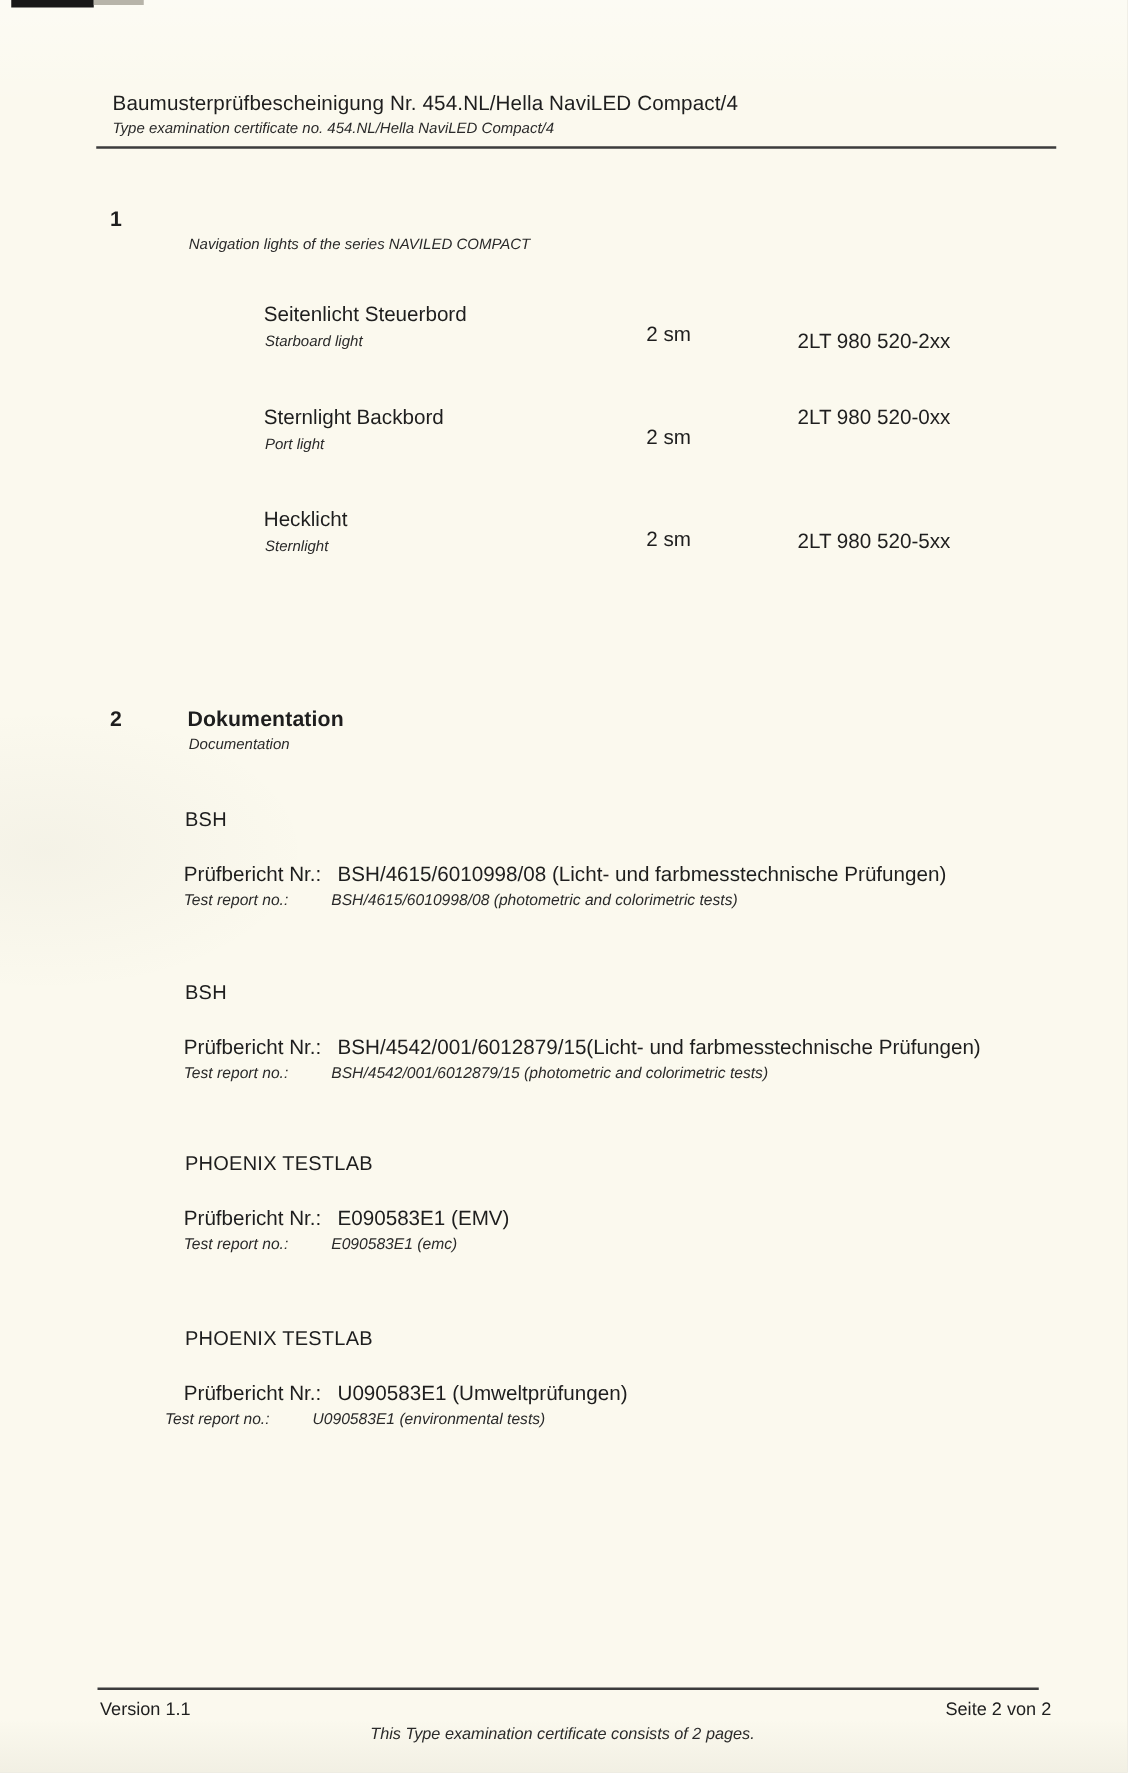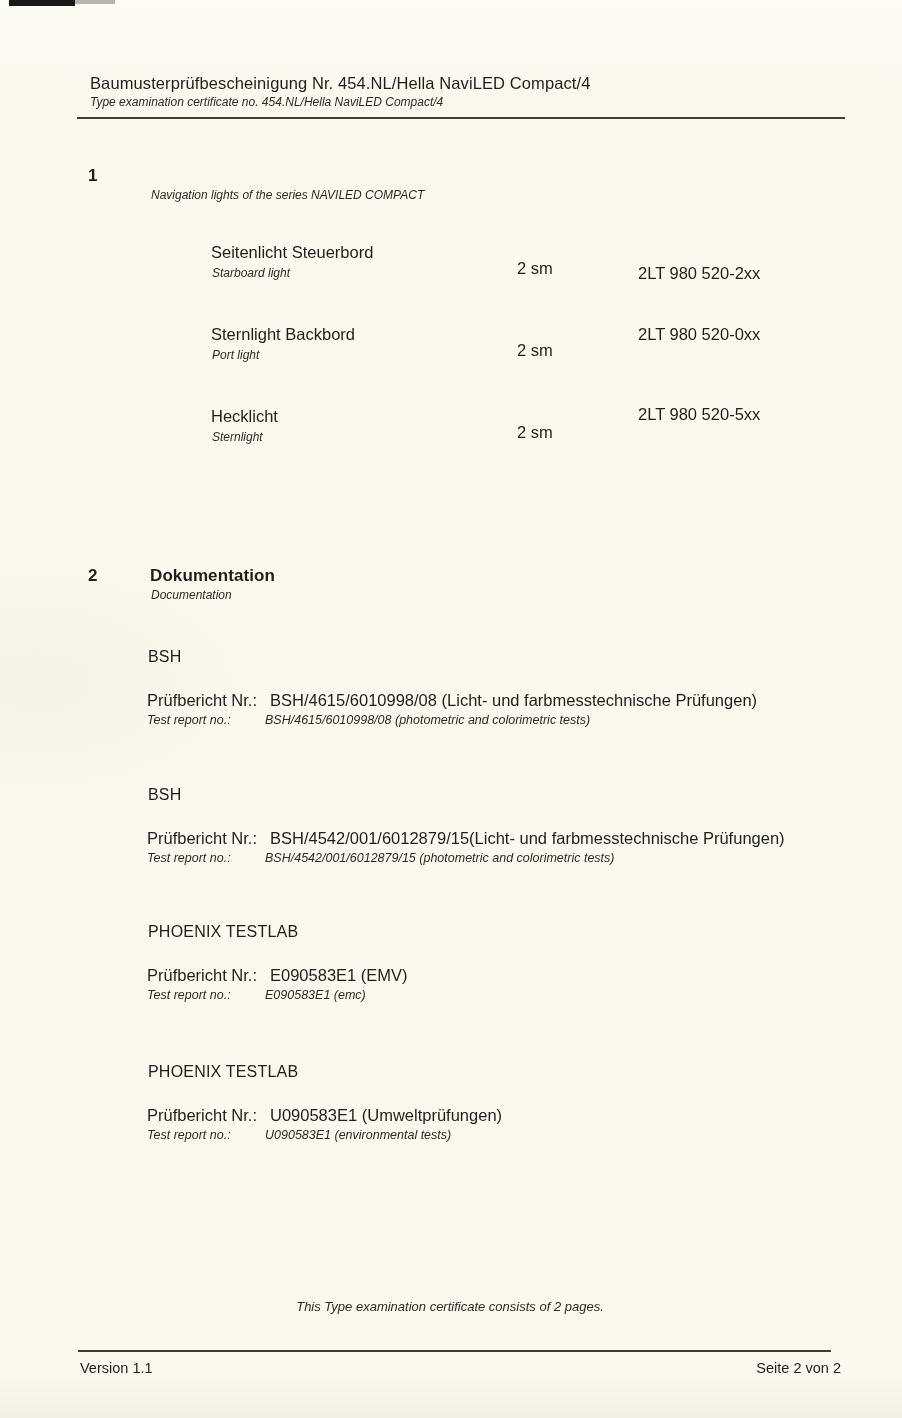--- a/index.html
+++ b/index.html
@@ -85,7 +85,7 @@
     <div class="abs item-name" style="left:211px; top:407px;">Hecklicht</div>
     <div class="abs item-sub" style="left:212px; top:430px;">Sternlight</div>
     <div class="abs item-range" style="left:517px; top:407px;">2 sm</div>
-    <div class="abs item-part" style="left:638px; top:405px;">2LT 980 520-5xx</div>
+    <div class="abs item-part" style="left:638px; top:424px;">2LT 980 520-5xx</div>
   </div>
 
   <div class="abs sec-num" style="left:88px; top:566px;">2</div>

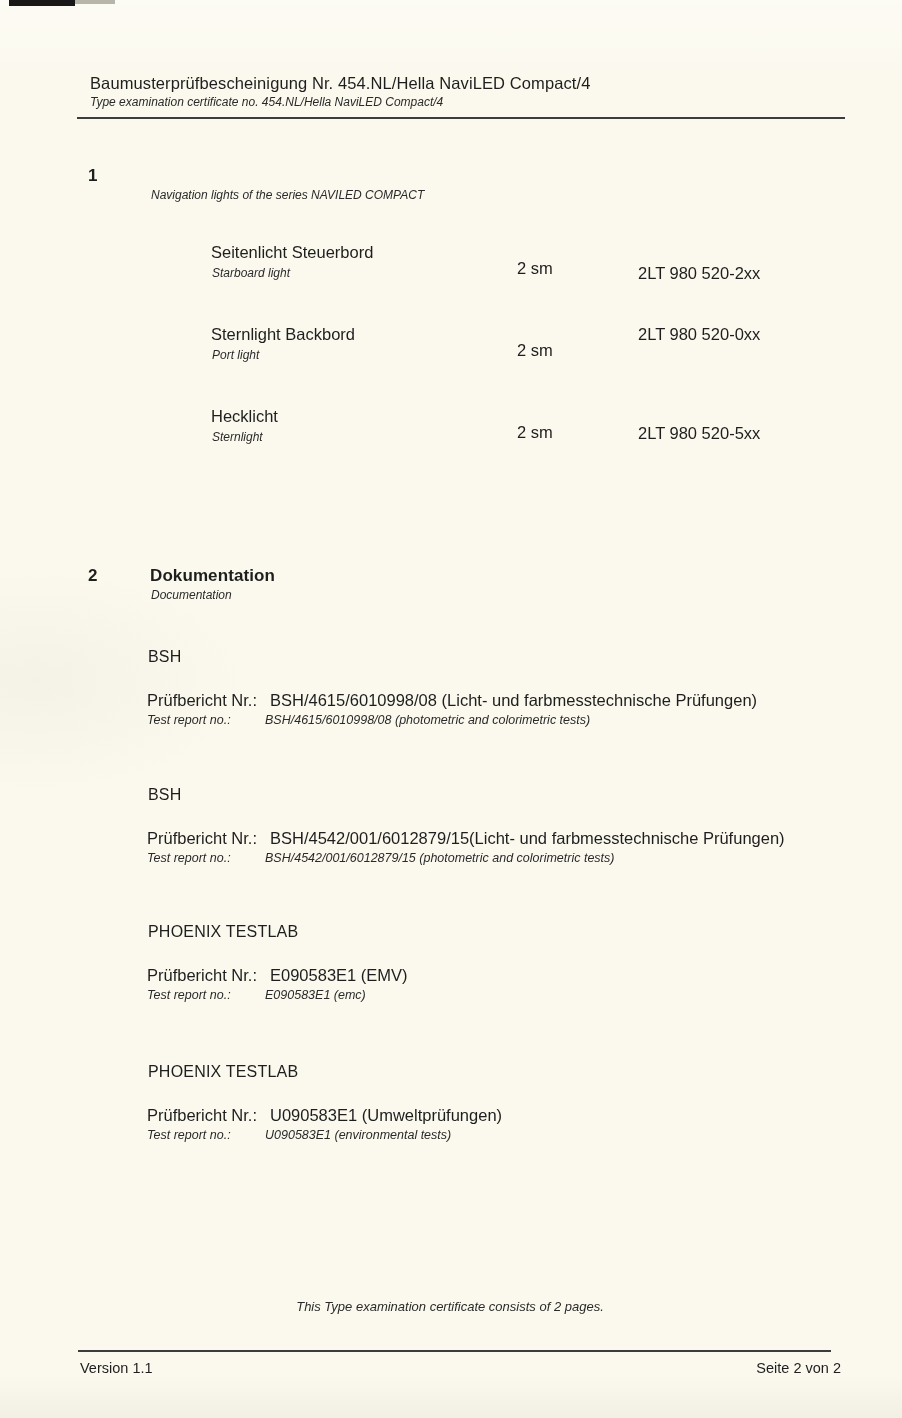--- a/index.html
+++ b/index.html
@@ -113,7 +113,7 @@
   <div>
     <div class="abs lab-name" style="left:148px; top:1063px;">PHOENIX TESTLAB</div>
     <div class="abs rep-line" style="left:147px; top:1106px;"><span class="lbl">Prüfbericht Nr.:</span><span>U090583E1 (Umweltprüfungen)</span></div>
-    <div class="abs rep-en" style="left:147px; top:1128px;"><span class="lbl">Test report no.:</span><span>U090583E1 (environmental tests)</span></div>
+    <div class="abs rep-en" style="left:132px; top:1128px;"><span class="lbl">Test report no.:</span><span>U090583E1 (environmental tests)</span></div>
   </div>
 
   <div class="ftr-rule"></div>

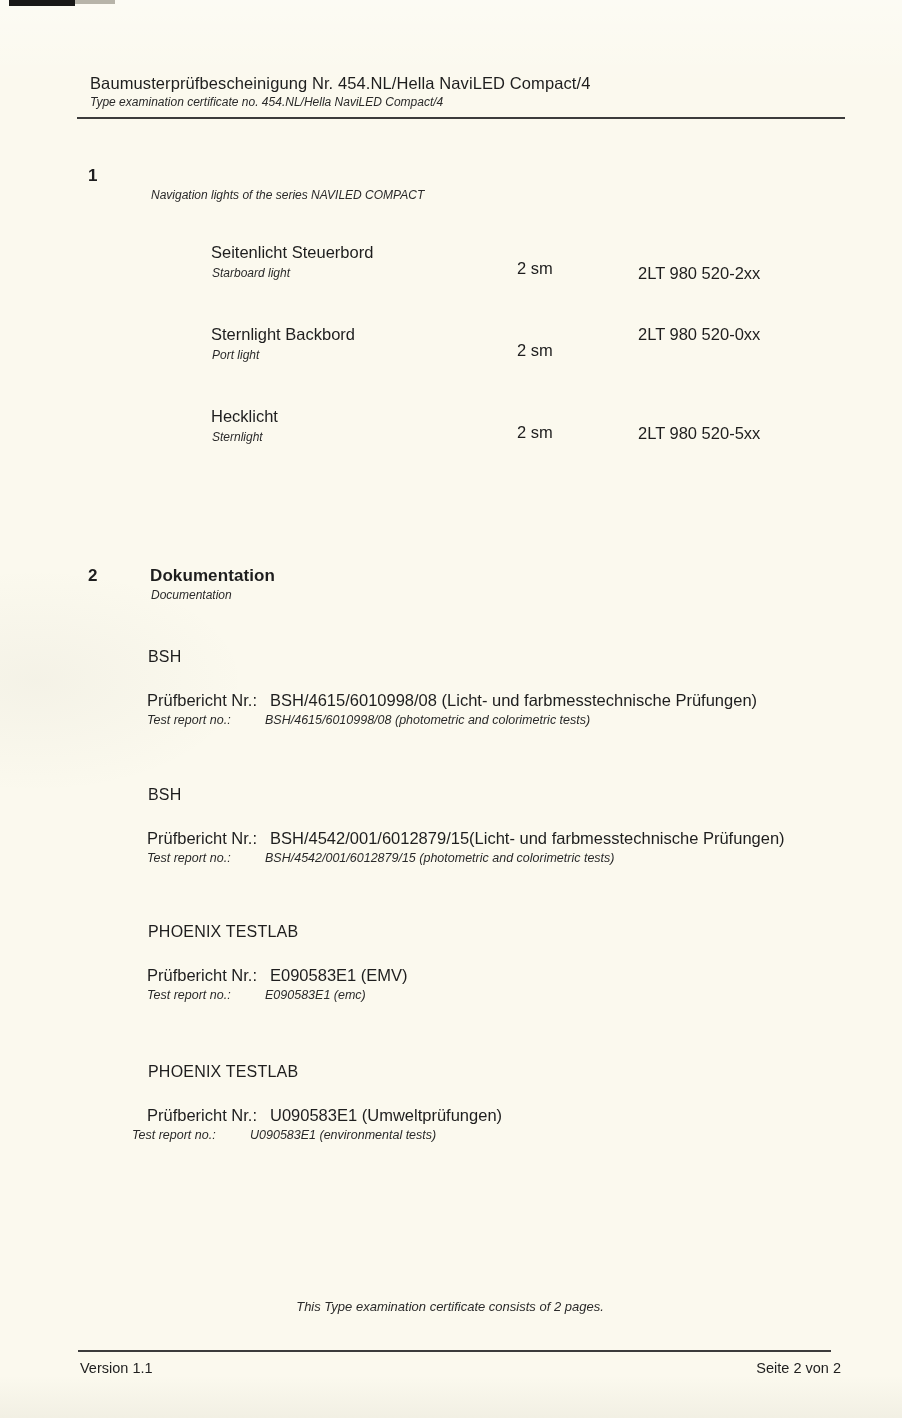--- a/index.html
+++ b/index.html
@@ -51,7 +51,7 @@
   .ftr-rule    { position: absolute; left: 78px; top: 1350px; width: 753px; height: 2px; background: #3c3c3c; }
   .ftr-version { left: 80px; top: 1360px; font-size: 14.5px; }
   .ftr-center  { position: absolute; left: 150px; top: 1360px; width: 600px; text-align: center; font-size: 14.5px; white-space: nowrap; }
-  .ftr-center-en { position: absolute; left: 150px; top: 1299px; width: 600px; text-align: center; font-size: 13px; font-style: italic; color: #2a2a2a; white-space: nowrap; }
+  .ftr-center-en { position: absolute; left: 150px; top: 1379px; width: 600px; text-align: center; font-size: 13px; font-style: italic; color: #2a2a2a; white-space: nowrap; }
   .ftr-page    { position: absolute; left: 640px; top: 1360px; width: 201px; text-align: right; font-size: 14.5px; white-space: nowrap; }
 </style>
 </head>

